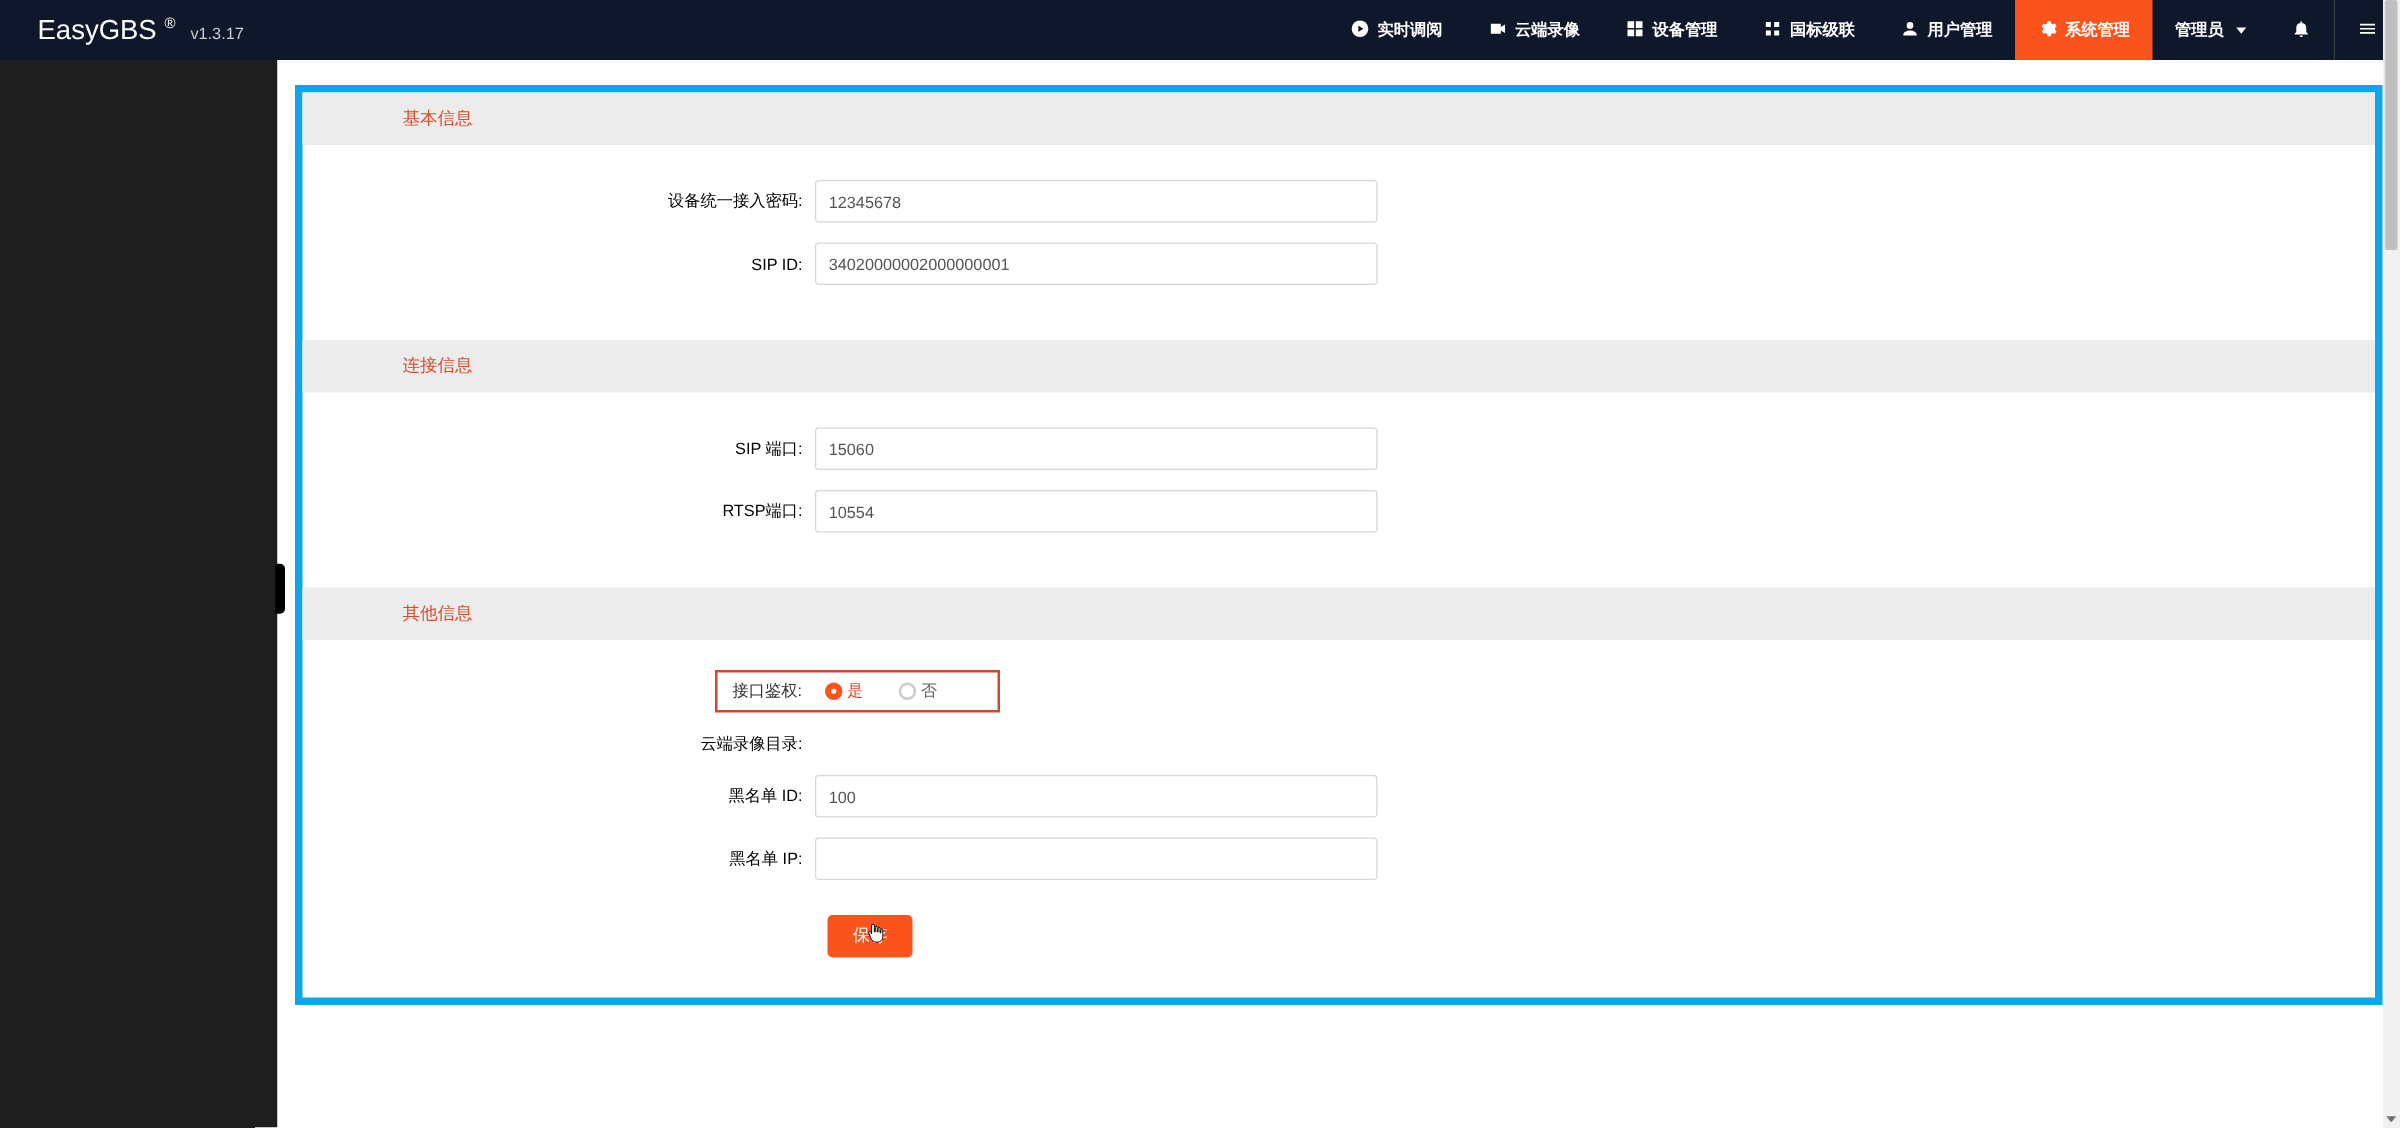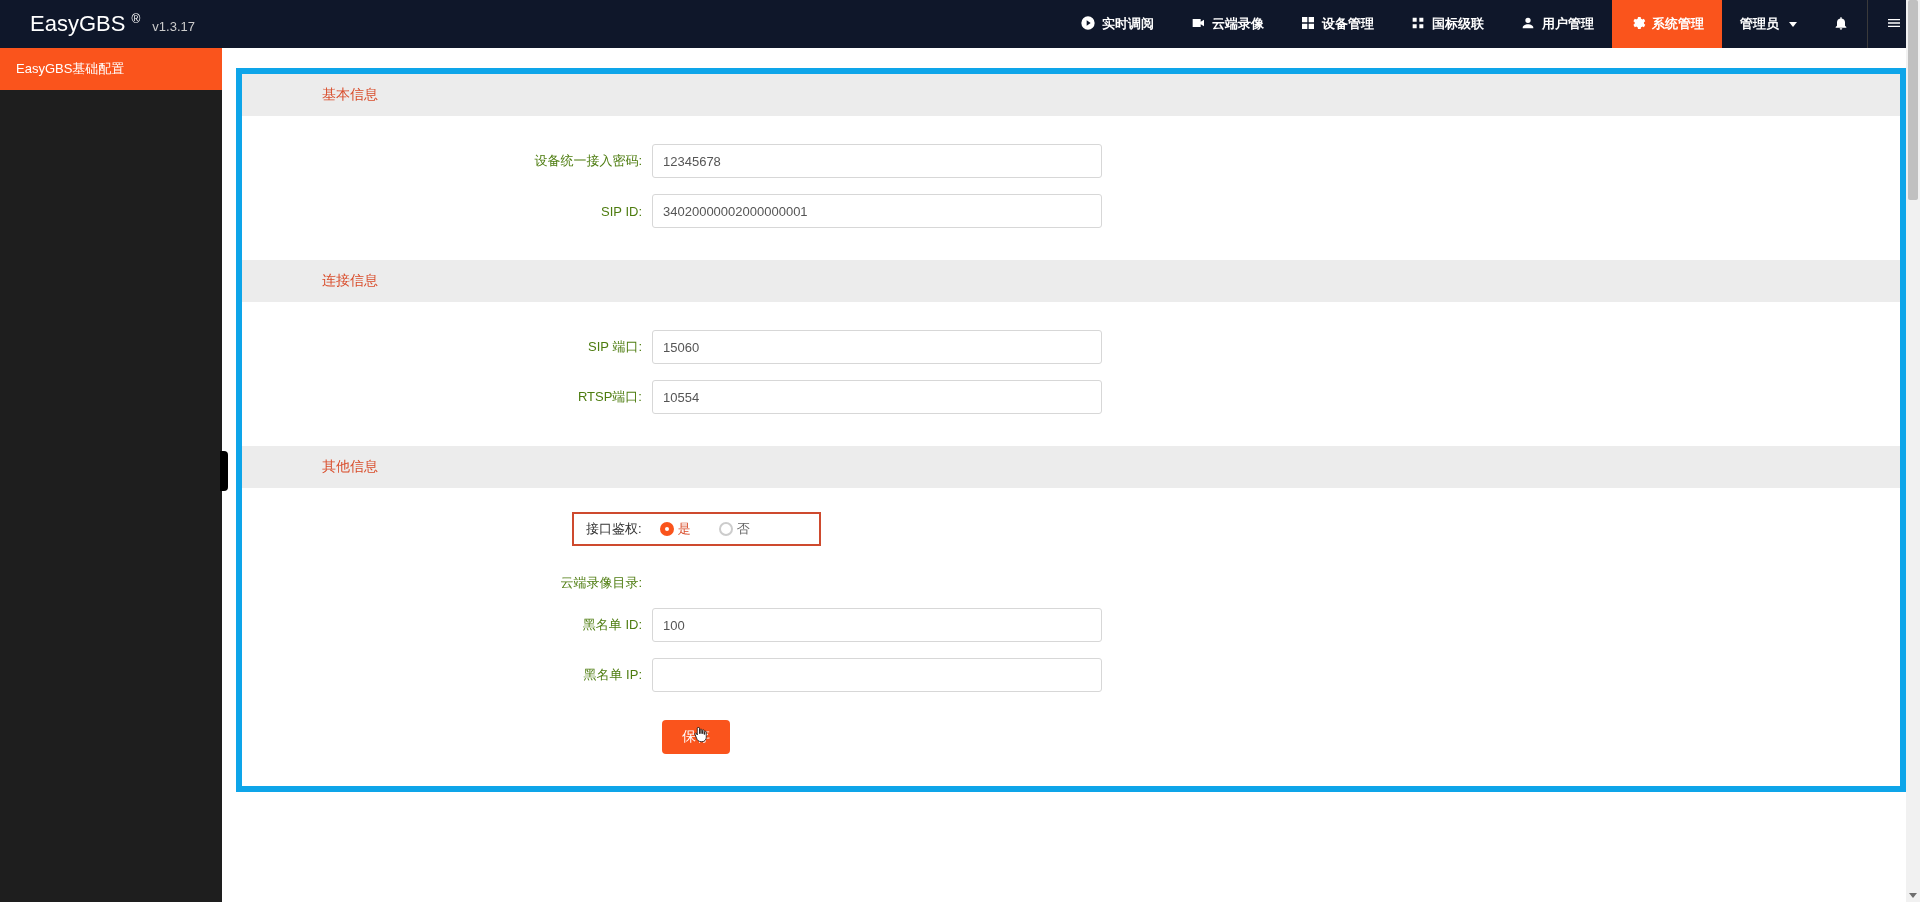--- a/index.html
+++ b/index.html
@@ -127,7 +127,6 @@
 
 <div class="main">
   <div class="sidebar">
-    <div class="sidebar-item active"><span>EasyGBS基础配置</span></div>
   </div>
 
   <div class="drag-handle"></div>

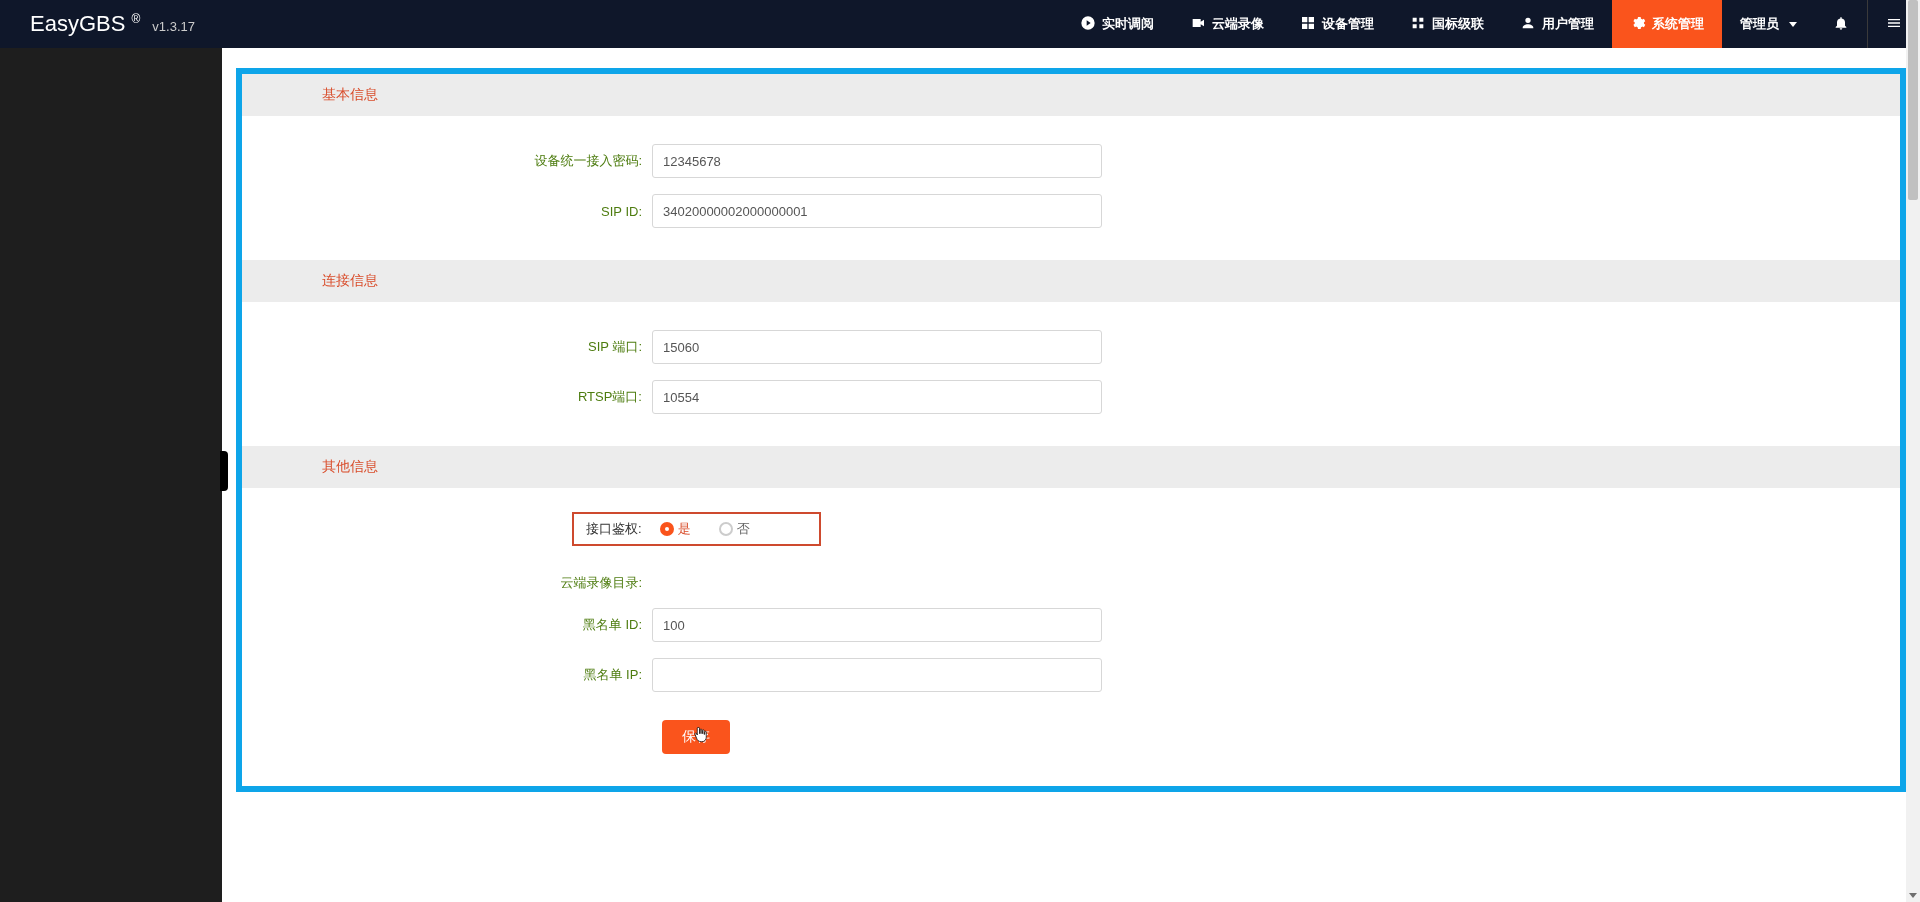--- a/index.html
+++ b/index.html
@@ -32,7 +32,7 @@
 .section-body { padding: 12px 0; }
 
 .form-row { display: flex; align-items: center; margin: 16px 0;  }
-.form-row .lbl { width: 410px; text-align: right; padding-right: 10px; font-size: 13px; color: #4d7c0f; }
+.form-row .lbl { width: 410px; text-align: right; padding-right: 10px; font-size: 13px; color: #000000; }
 .form-row .ctl { flex: 0 0 450px; }
 .form-row input[type=text] { width: 100%; height: 34px; border: 1px solid #d7d7d7; border-radius: 3px; padding: 0 10px; font-size: 13px; color: #555; outline: none; }
 

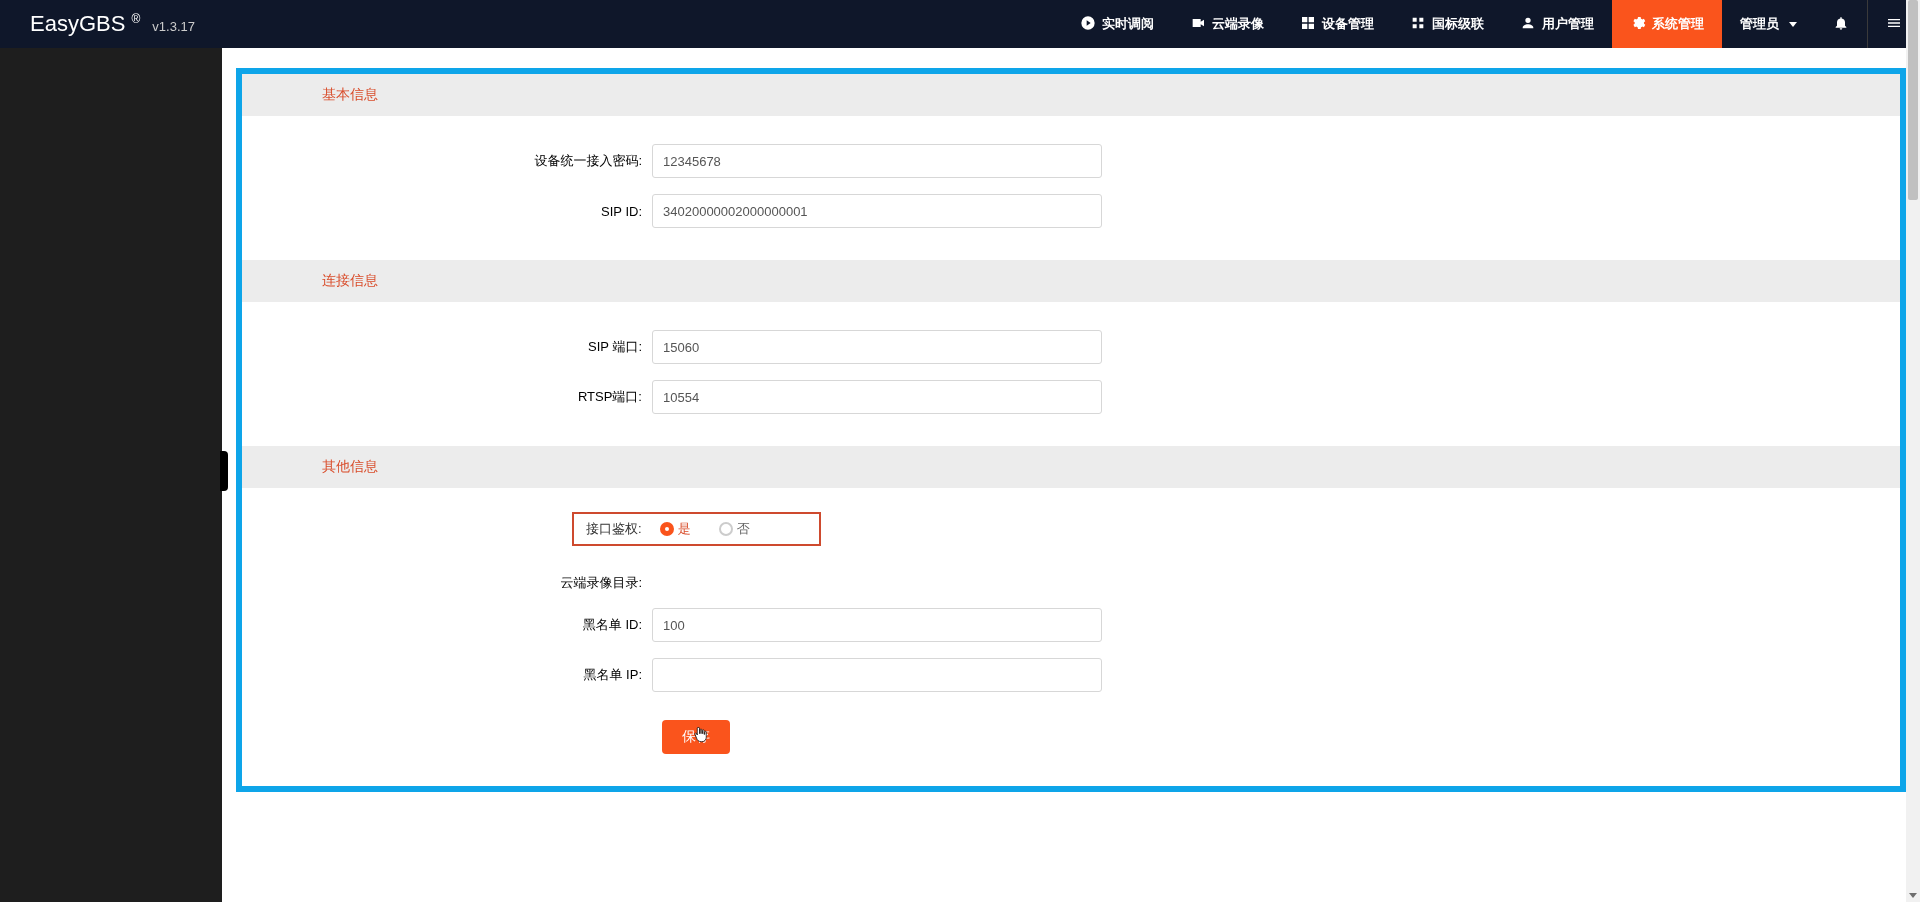--- a/index.html
+++ b/index.html
@@ -27,7 +27,7 @@
 .content { flex: 1; padding: 20px 14px 20px 14px; background: #fff; }
 .panel { background: #fff; border: 6px solid #0ea5e9; padding: 0; margin: 0 auto; max-width: none; }
 
-.section-head { background: #ececec; padding: 12px 80px; color: #d94c2a; font-size: 14px; margin-top: 4px; }
+.section-head { background: #ececec; padding: 12px 80px; color: #d94c2a; font-size: 14px; margin-top: 16px; }
 .section-head.first { margin-top: 0; }
 .section-body { padding: 12px 0; }
 

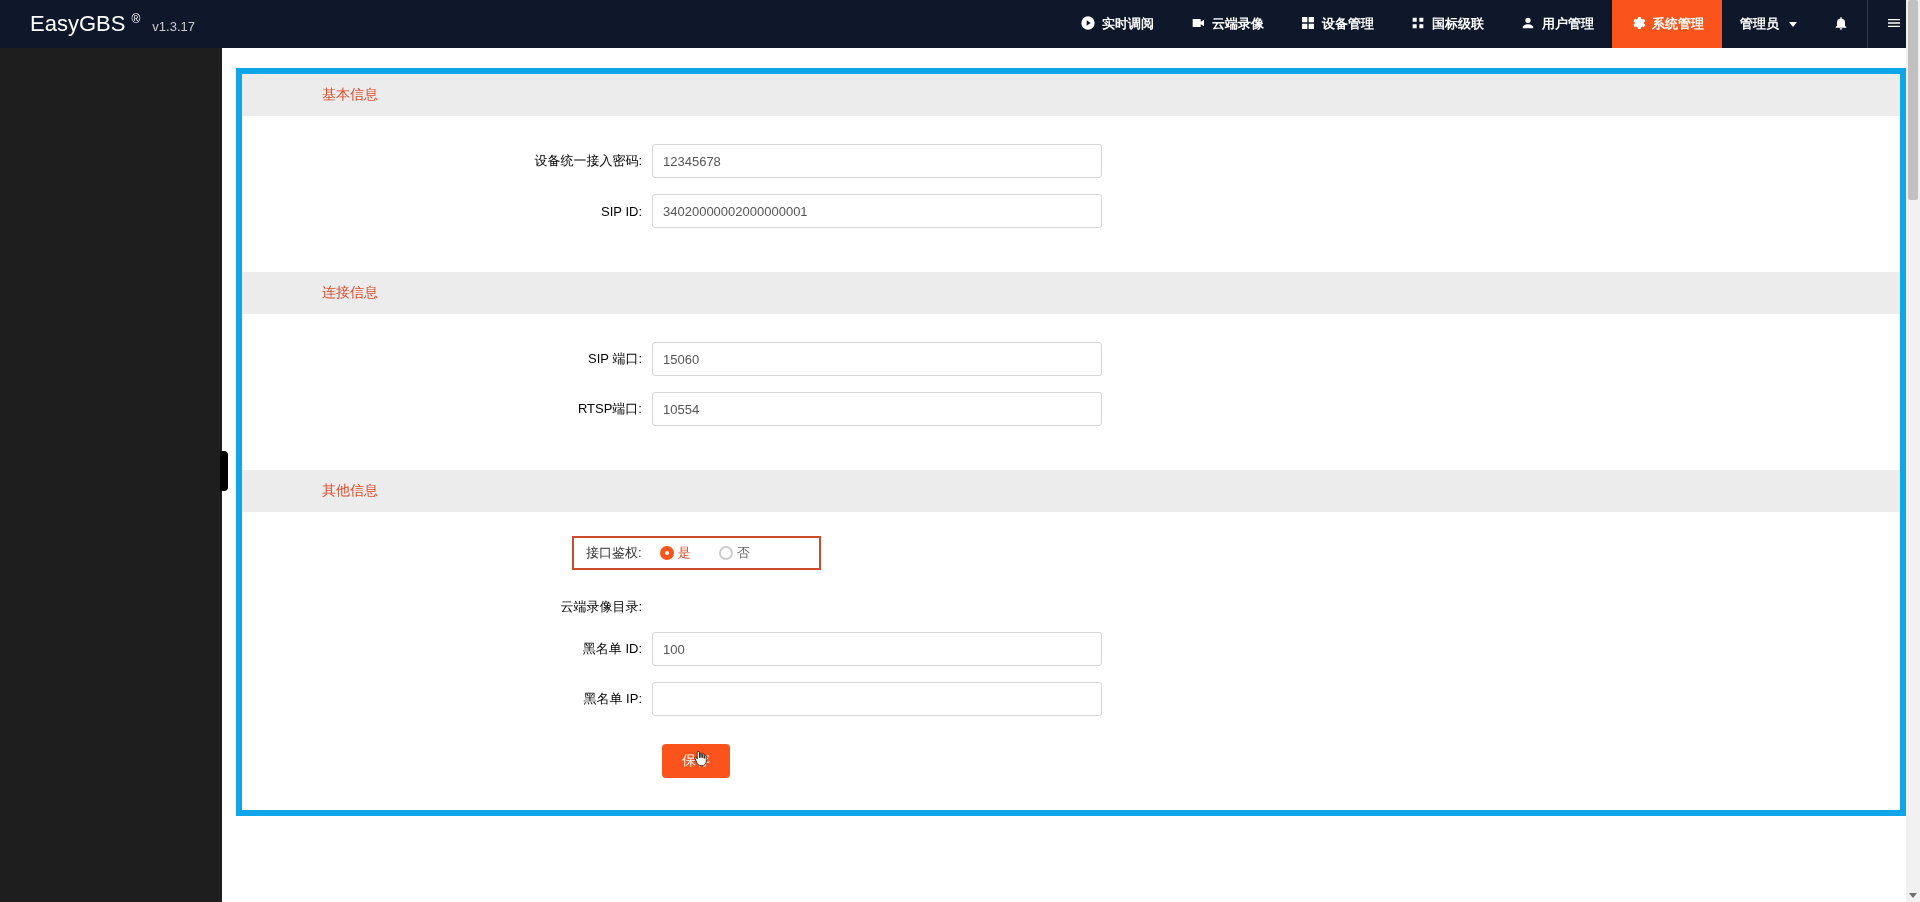--- a/index.html
+++ b/index.html
@@ -36,7 +36,7 @@
 .form-row .ctl { flex: 0 0 450px; }
 .form-row input[type=text] { width: 100%; height: 34px; border: 1px solid #d7d7d7; border-radius: 3px; padding: 0 10px; font-size: 13px; color: #555; outline: none; }
 
-.highlight-box { border: 2px solid #ce4a2e; padding: 6px 12px; margin: 12px 0 12px 330px; width: 249px; display: inline-flex; align-items: center; }
+.highlight-box { border: 2px solid #ce4a2e; padding: 6px 12px; margin: 12px 0 0 330px; width: 228px; display: inline-flex; align-items: center; }
 .highlight-box .lbl-inline { font-size: 13px; margin-right: 18px; }
 .radio { display: inline-flex; align-items: center; margin-right: 28px; font-size: 13px; cursor: pointer; gap: 4px; }
 .radio .dot { width: 14px; height: 14px; border-radius: 50%; border: 2px solid #ccc; display: inline-flex; align-items: center; justify-content: center; }

